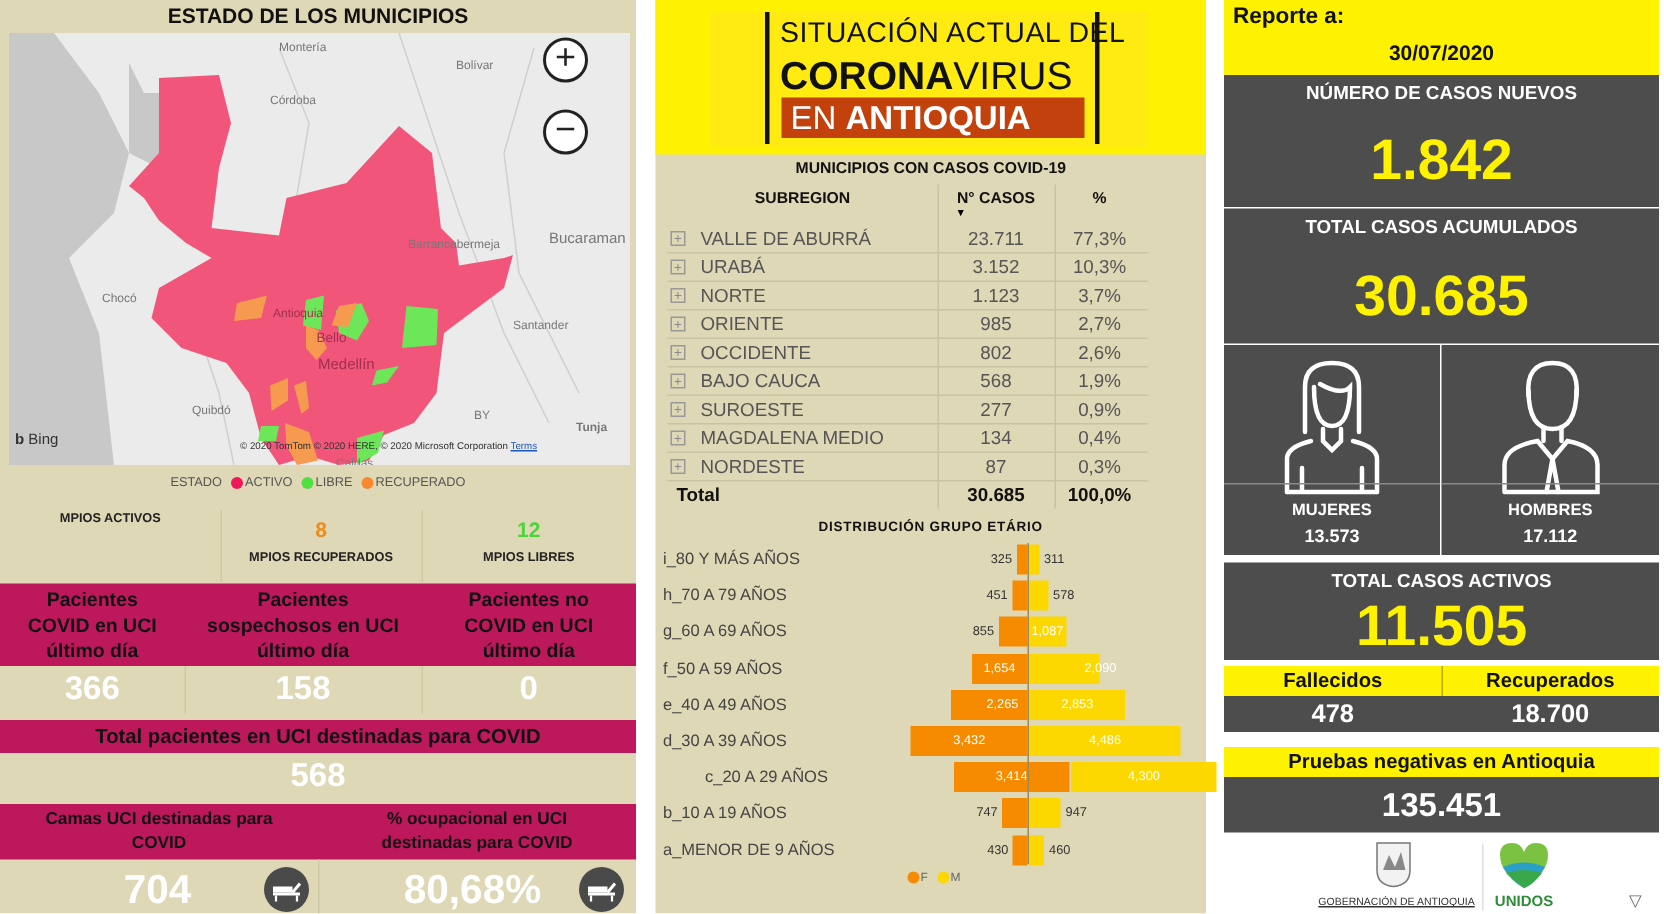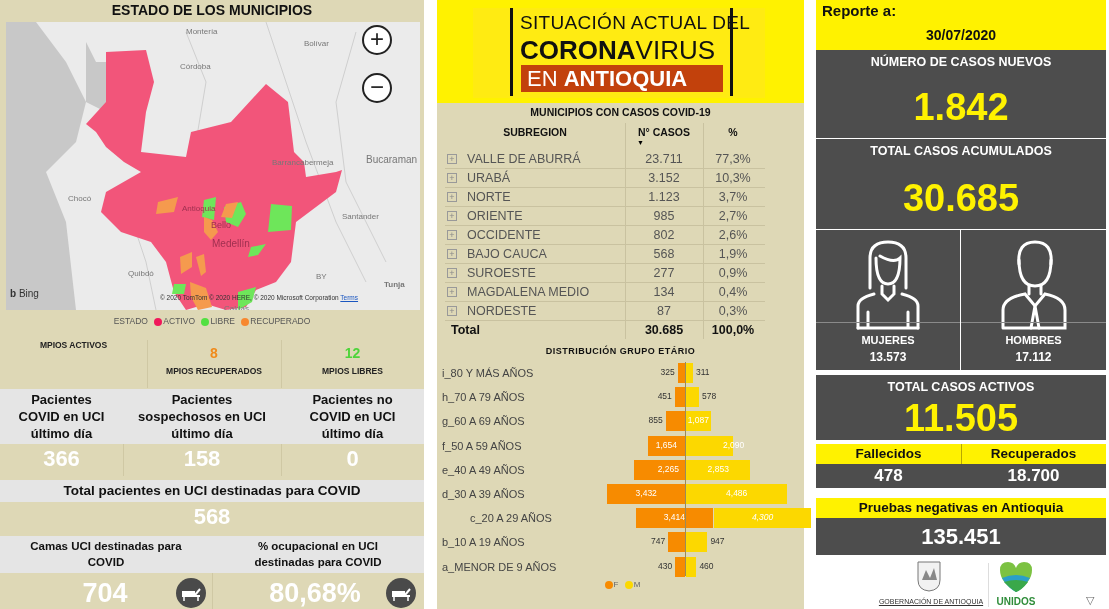--- a/index.html
+++ b/index.html
@@ -17,7 +17,7 @@
   .mstat { position:absolute; top:340px; height:48px; text-align:center; }
   .mstat .n { font-weight:bold; font-size:14px; line-height:26px; }
   .mstat .l { font-weight:bold; font-size:8.5px; color:#222; }
-  .ybar { background:#e5e5e5; position:absolute; text-align:center; font-weight:bold; color:#111; }
+  .ybar { background:#be185d; position:absolute; text-align:center; font-weight:bold; color:#111; }
   .bignum { position:absolute; text-align:center; font-weight:bold; color:#ffffff; }
   .vdiv { position:absolute; width:1px; background:#cfc8a4; }
   .bed-icon { position:absolute; width:30px; height:30px; border-radius:50%; background:#4a4a4a; }

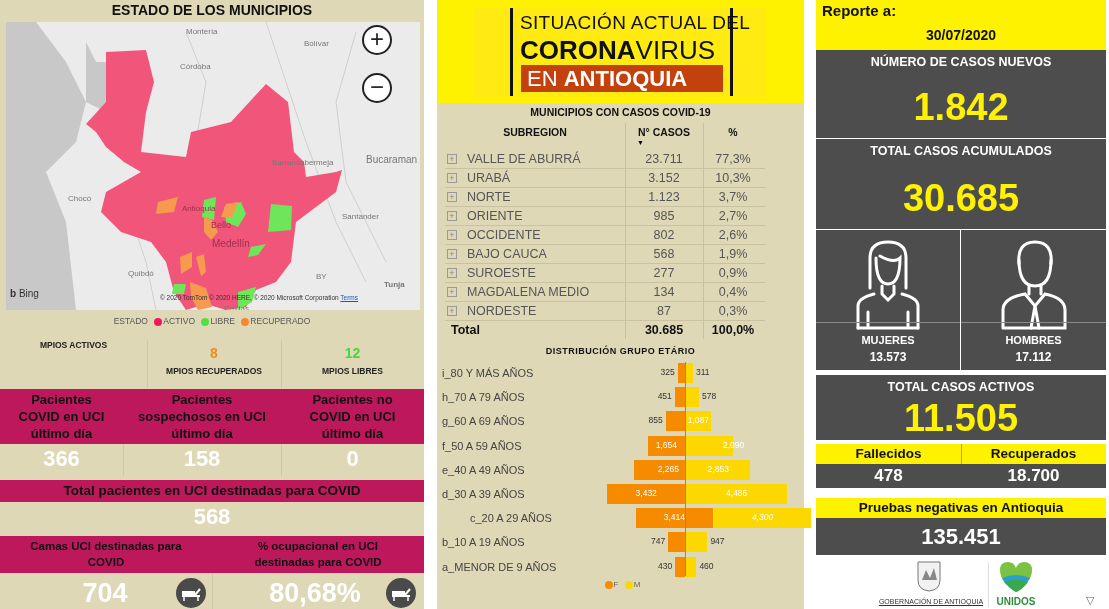--- a/index.html
+++ b/index.html
@@ -317,7 +317,7 @@
         <div class="bar-f" style="left:170.8436px;width:77.15639999999999px;"></div>
         <div class="bar-m" style="left:249px;width:97.17999999999999px;"></div>
         <span class="bv" style="color:#fff;left:170.8436px;width:77.15639999999999px;text-align:center;">3,414</span>
-        <span class="bv" style="color:#fff;left:249px;width:97.17999999999999px;text-align:center;font-style:italic;">4,300</span>
+        <span class="bv" style="color:#fff;left:249px;width:97.17999999999999px;text-align:center;">4,300</span>
       </div>
       <div class="pyr-row" style="top: 530.4px;">
         <span class="pyr-label">b_10 A 19 AÑOS</span>

